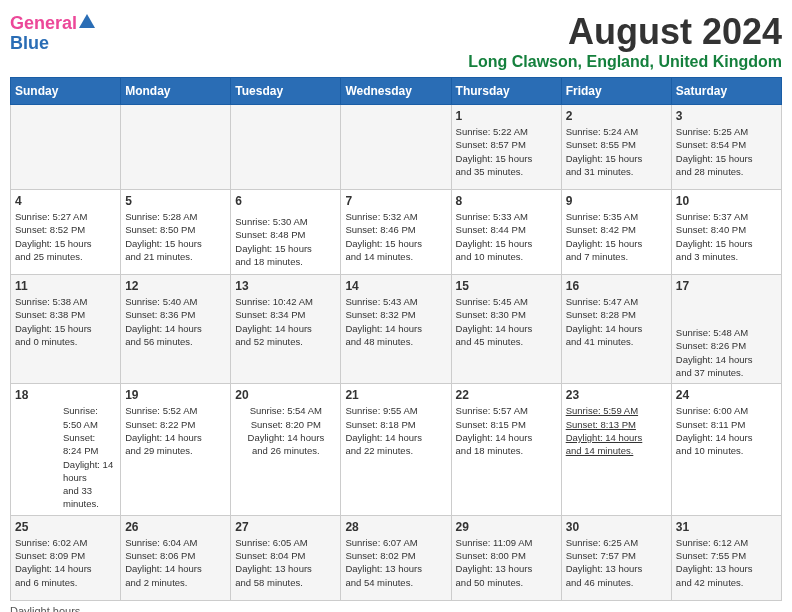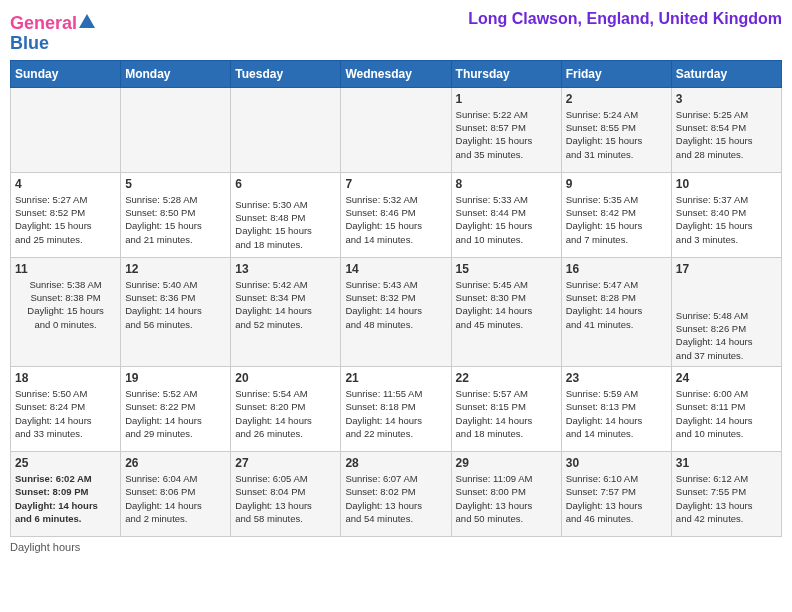--- a/index.html
+++ b/index.html
@@ -112,6 +112,7 @@
     <span class="logo-text-blue">Blue</span>
   </div>
   <div class="title-section">
+    <div class="main-title">August 2024</div>
     <div class="subtitle">Long Clawson, England, United Kingdom</div>
   </div>
 </div>

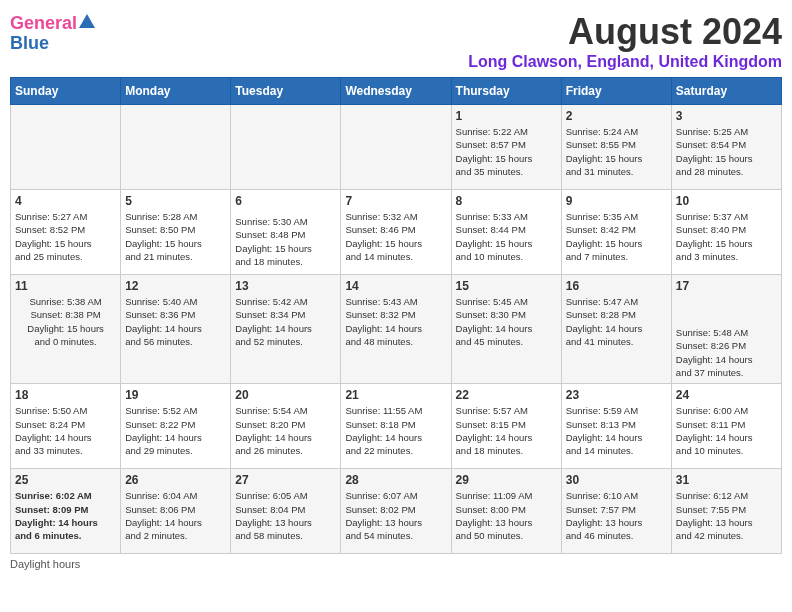--- a/index.html
+++ b/index.html
@@ -46,7 +46,7 @@
     .subtitle {
       font-size: 16px;
       font-weight: bold;
-      color: #6d28d9;
+      color: #15803d;
     }
     table {
       width: 100%;

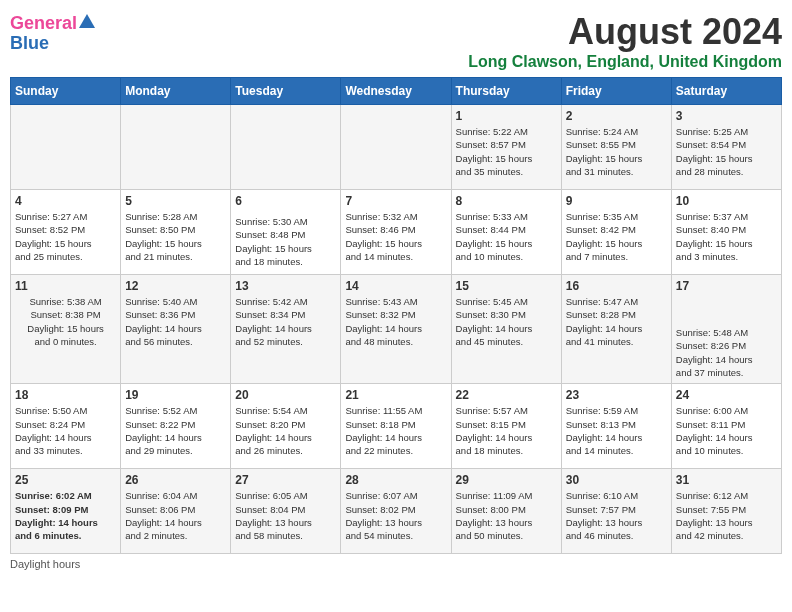--- a/index.html
+++ b/index.html
@@ -211,7 +211,7 @@
       <tr>
         <td>
           <span class="day-number">11</span>
-          <div class="day-info" style="white-space: pre-line; text-align: center;">Sunrise: 5:38 AM
+          <div class="day-info" style="white-space: pre-line;">Sunrise: 5:38 AM
 Sunset: 8:38 PM
 Daylight: 15 hours
 and 0 minutes.</div>

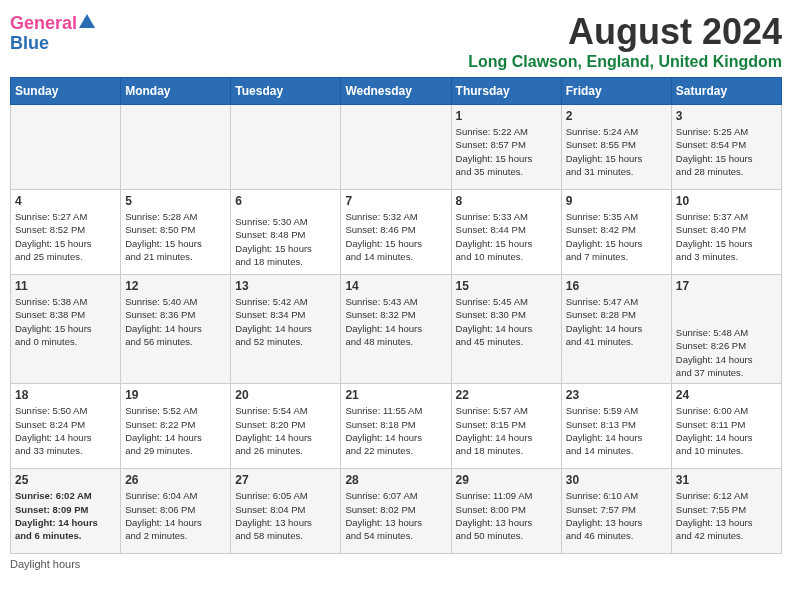--- a/index.html
+++ b/index.html
@@ -225,7 +225,7 @@
         </td>
         <td>
           <span class="day-number">13</span>
-          <div class="day-info" style="white-space: pre-line;">Sunrise: 5:42 AM
+          <div class="day-info" style="white-space: pre-line;">Sunrise: 10:42 AM
 Sunset: 8:34 PM
 Daylight: 14 hours
 and 52 minutes.</div>

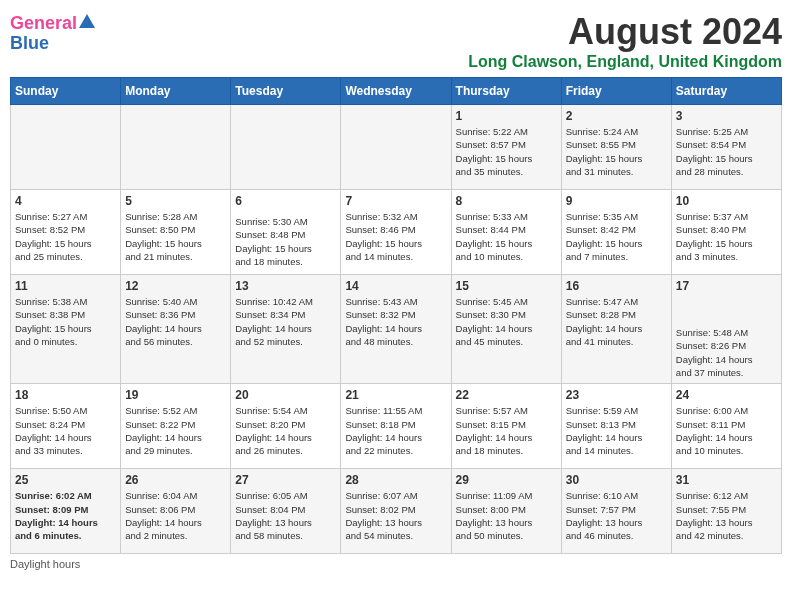--- a/index.html
+++ b/index.html
@@ -262,7 +262,7 @@
       <tr>
         <td>
           <span class="day-number">18</span>
-          <div class="day-info" style="white-space: pre-line;">Sunrise: 5:50 AM
+          <div class="day-info" style="white-space: pre-line; margin-left: 48px;">Sunrise: 5:50 AM
 Sunset: 8:24 PM
 Daylight: 14 hours
 and 33 minutes.</div>

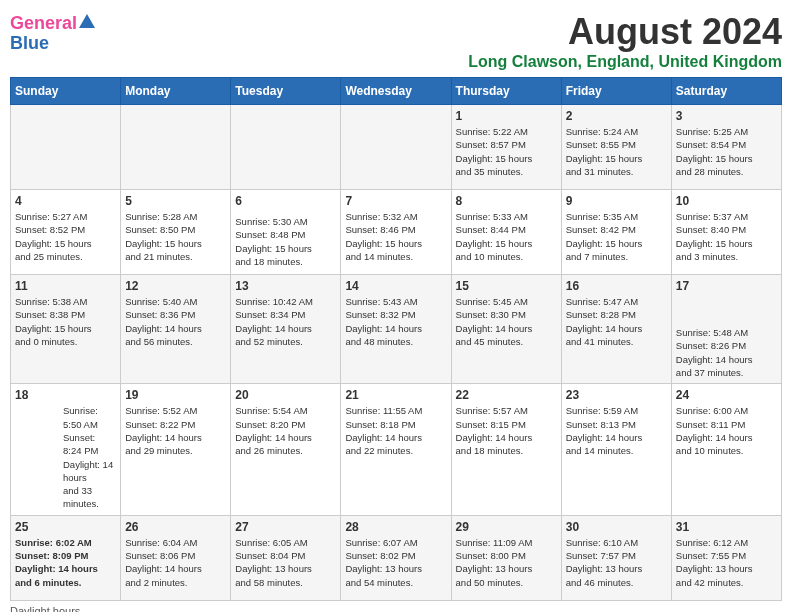--- a/index.html
+++ b/index.html
@@ -276,7 +276,7 @@
         </td>
         <td>
           <span class="day-number">20</span>
-          <div class="day-info" style="white-space: pre-line;">Sunrise: 5:54 AM
+          <div class="day-info" style="white-space: pre-line; text-align: center;">Sunrise: 5:54 AM
 Sunset: 8:20 PM
 Daylight: 14 hours
 and 26 minutes.</div>

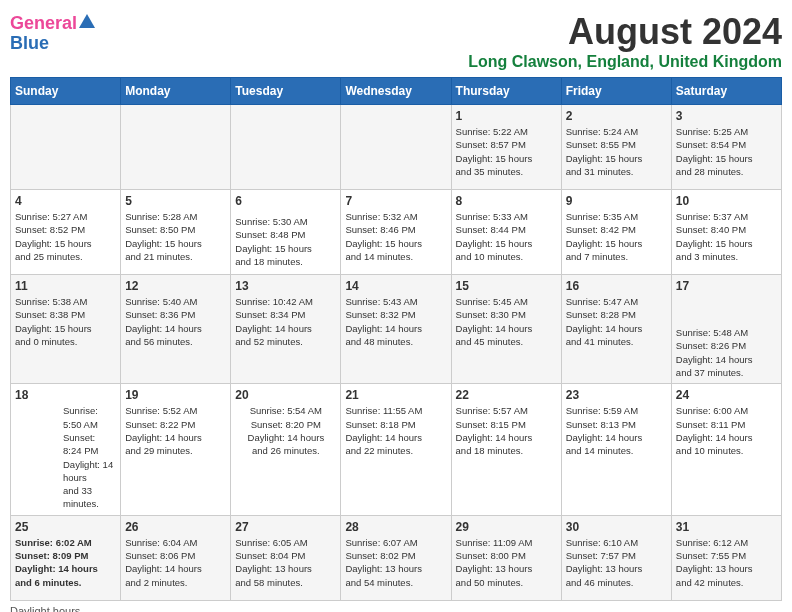--- a/index.html
+++ b/index.html
@@ -283,7 +283,7 @@
         </td>
         <td>
           <span class="day-number">21</span>
-          <div class="day-info" style="white-space: pre-line;">Sunrise: 11:55 AM
+          <div class="day-info" style="white-space: pre-line;">Sunrise: 9:55 AM
 Sunset: 8:18 PM
 Daylight: 14 hours
 and 22 minutes.</div>

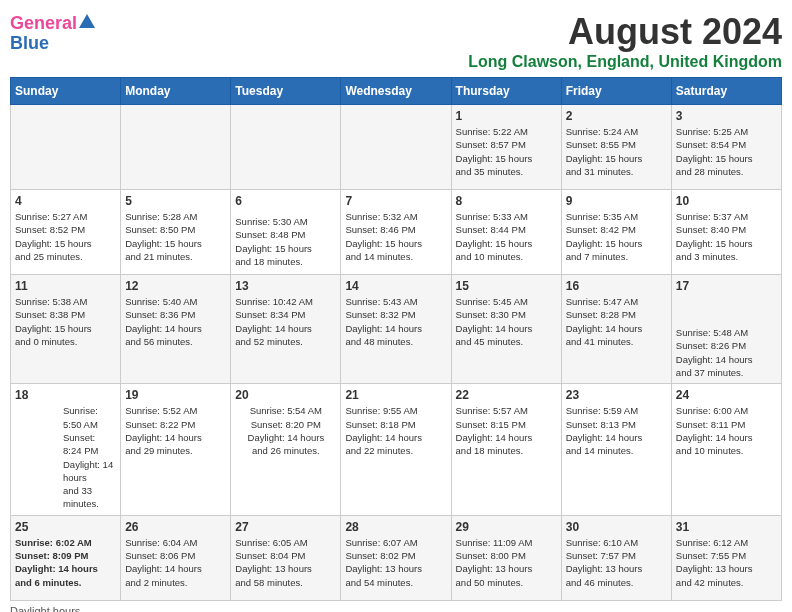--- a/index.html
+++ b/index.html
@@ -297,7 +297,7 @@
         </td>
         <td>
           <span class="day-number">23</span>
-          <div class="day-info" style="white-space: pre-line;">Sunrise: 5:59 AM
+          <div class="day-info" style="white-space: pre-line; text-decoration: underline;">Sunrise: 5:59 AM
 Sunset: 8:13 PM
 Daylight: 14 hours
 and 14 minutes.</div>

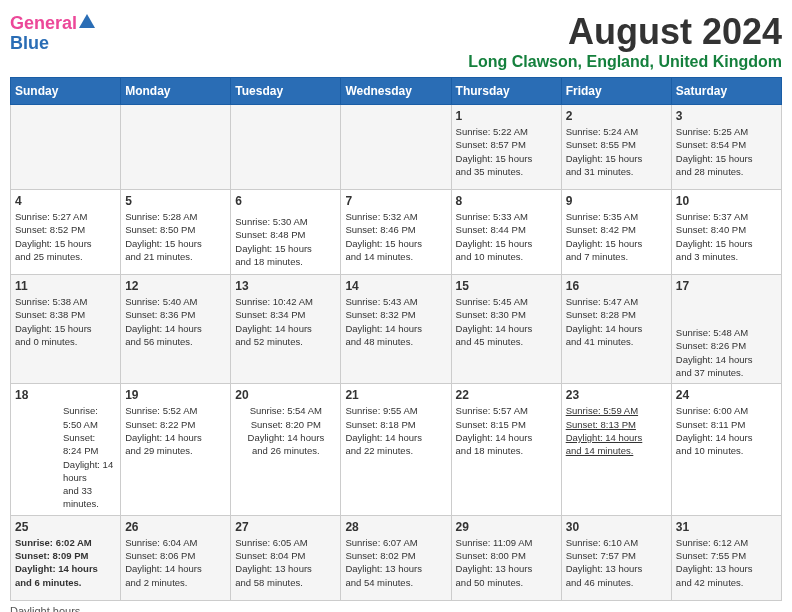--- a/index.html
+++ b/index.html
@@ -313,7 +313,7 @@
       <tr>
         <td>
           <span class="day-number">25</span>
-          <div class="day-info" style="white-space: pre-line; font-weight: bold;">Sunrise: 6:02 AM
+          <div class="day-info" style="white-space: pre-line;">Sunrise: 6:02 AM
 Sunset: 8:09 PM
 Daylight: 14 hours
 and 6 minutes.</div>

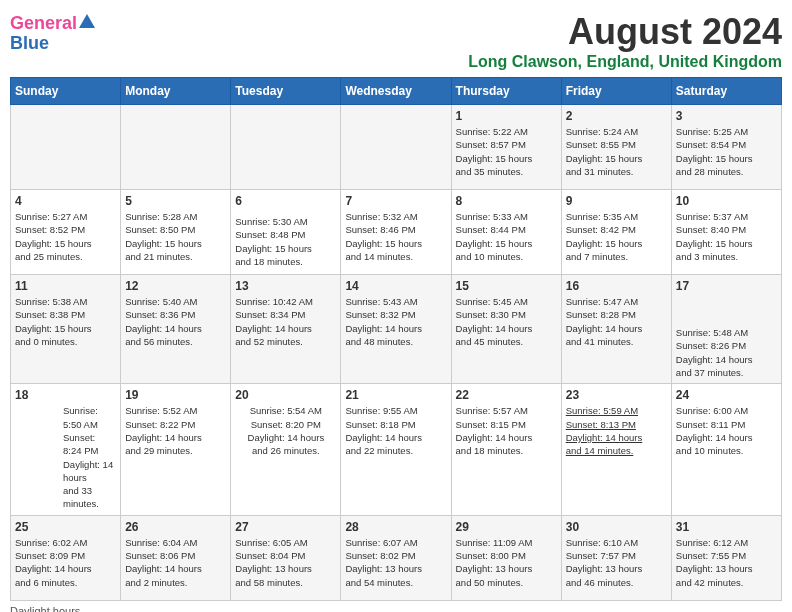--- a/index.html
+++ b/index.html
@@ -348,7 +348,7 @@
         </td>
         <td>
           <span class="day-number">30</span>
-          <div class="day-info" style="white-space: pre-line;">Sunrise: 6:10 AM
+          <div class="day-info" style="white-space: pre-line;">Sunrise: 6:25 AM
 Sunset: 7:57 PM
 Daylight: 13 hours
 and 46 minutes.</div>

